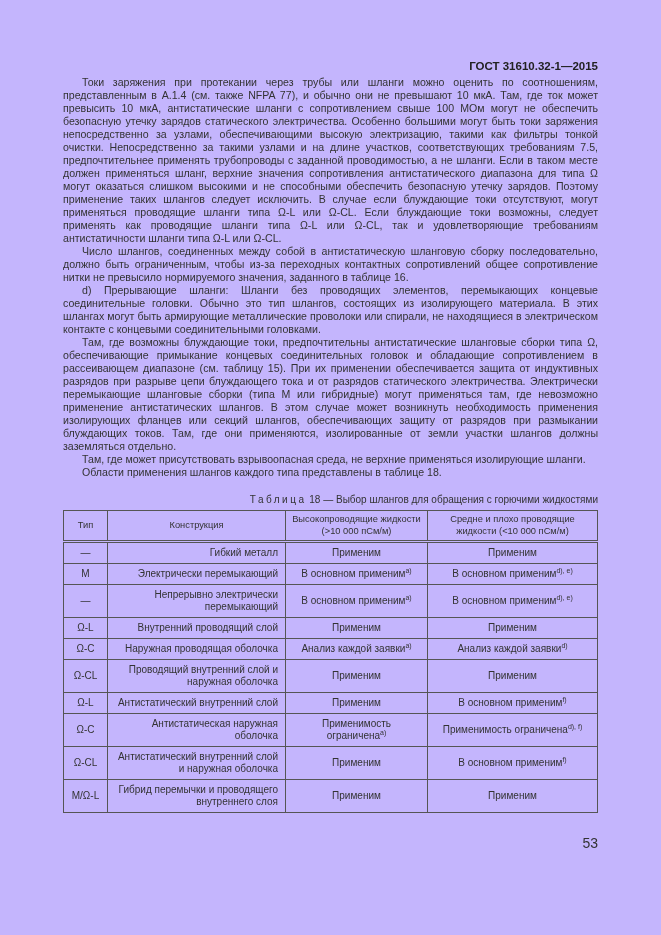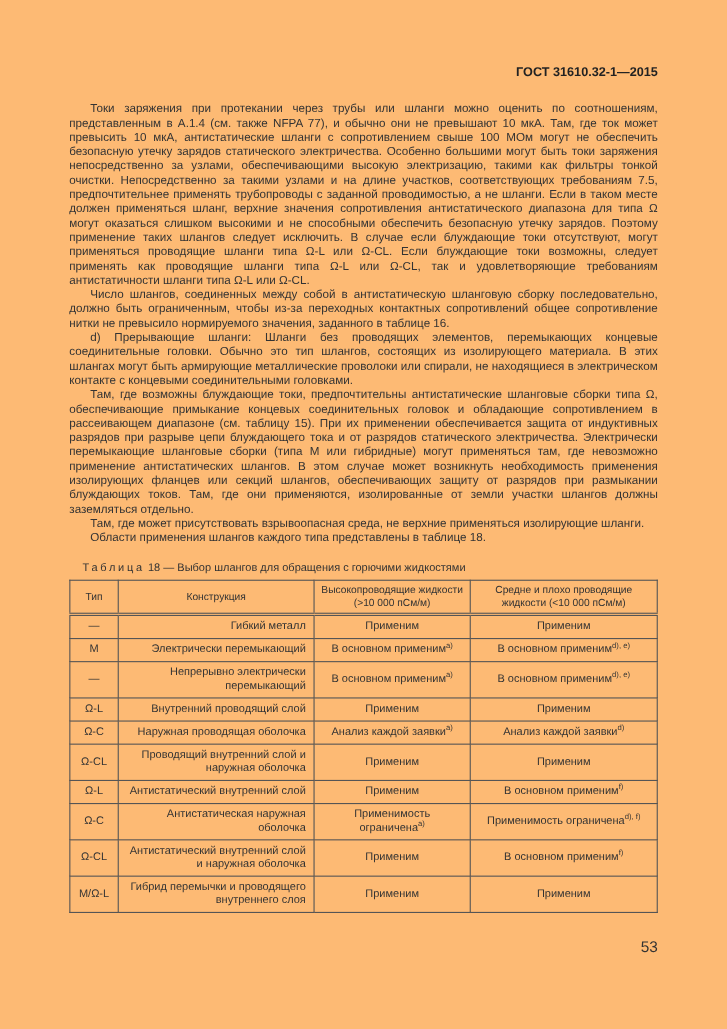--- a/index.html
+++ b/index.html
@@ -7,7 +7,7 @@
     position: relative;
     width: 661px;
     height: 935px;
-    background: #fdba74;
+    background: #c4b5fd;
     font-family: "Liberation Sans", sans-serif;
     color: #333333;
     overflow: hidden;

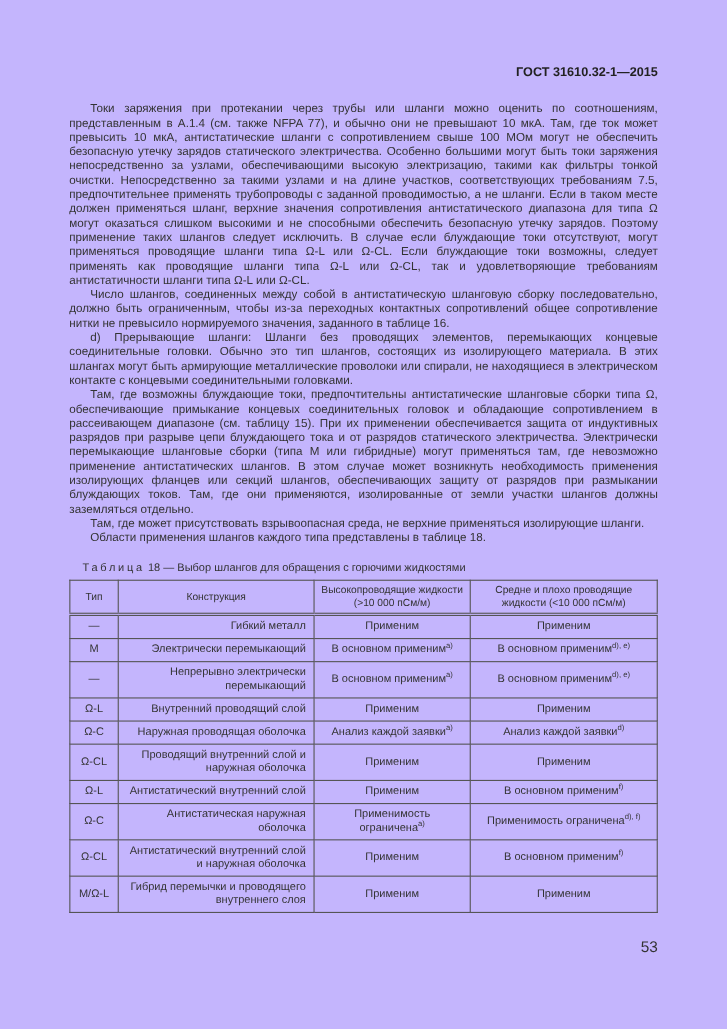--- a/index.html
+++ b/index.html
@@ -23,7 +23,7 @@
     color: #222222;
   }
 
-  .body-text { margin-top: 20px; }
+  .body-text { margin-top: 3px; }
   .body-text p {
     margin: 0;
     font-size: 10.6px;

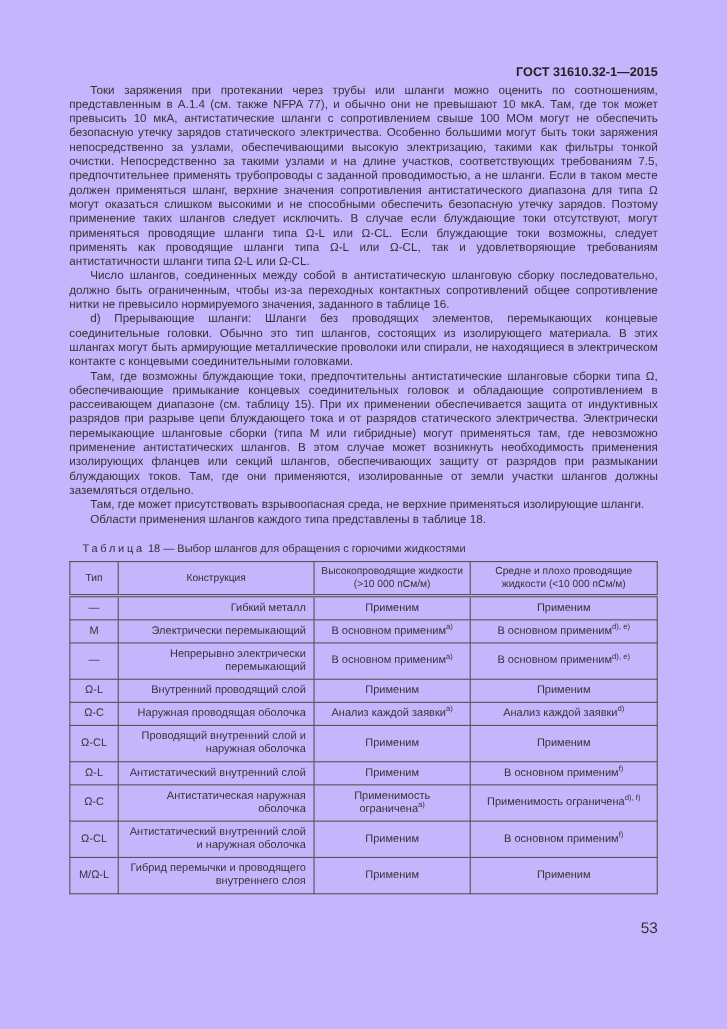--- a/index.html
+++ b/index.html
@@ -39,6 +39,7 @@
     font-size: 10px;
     line-height: 12px;
     color: #333333;
+    text-align: right;
   }
   .table-title .spaced { letter-spacing: 2.5px; }
 

